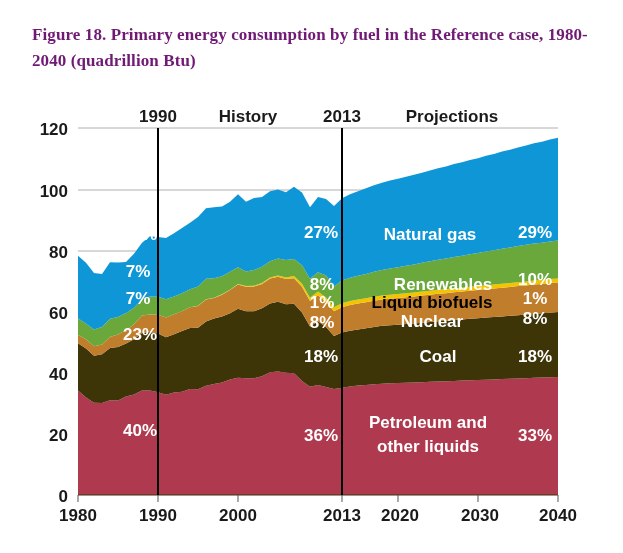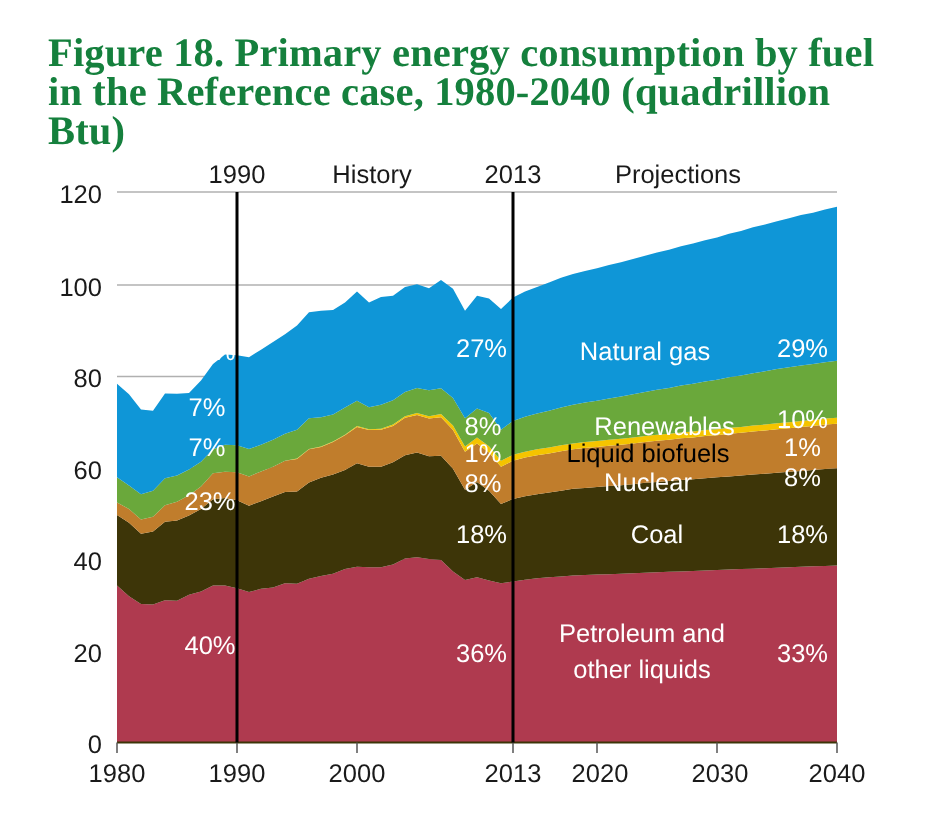--- a/index.html
+++ b/index.html
@@ -11,8 +11,8 @@
   #fig-title{
     position:absolute;left:32px;top:22px;width:560px;
     font-family:"Liberation Serif", serif;
-    font-weight:bold;font-size:27px;line-height:26px;
-    color:#15803d;letter-spacing:0.1px;
+    font-weight:bold;font-size:17px;line-height:26px;
+    color:#701a75;letter-spacing:0.1px;
   }
   #chart-area{position:absolute;left:0;top:0;width:623px;height:452px;}
   svg{display:block;}

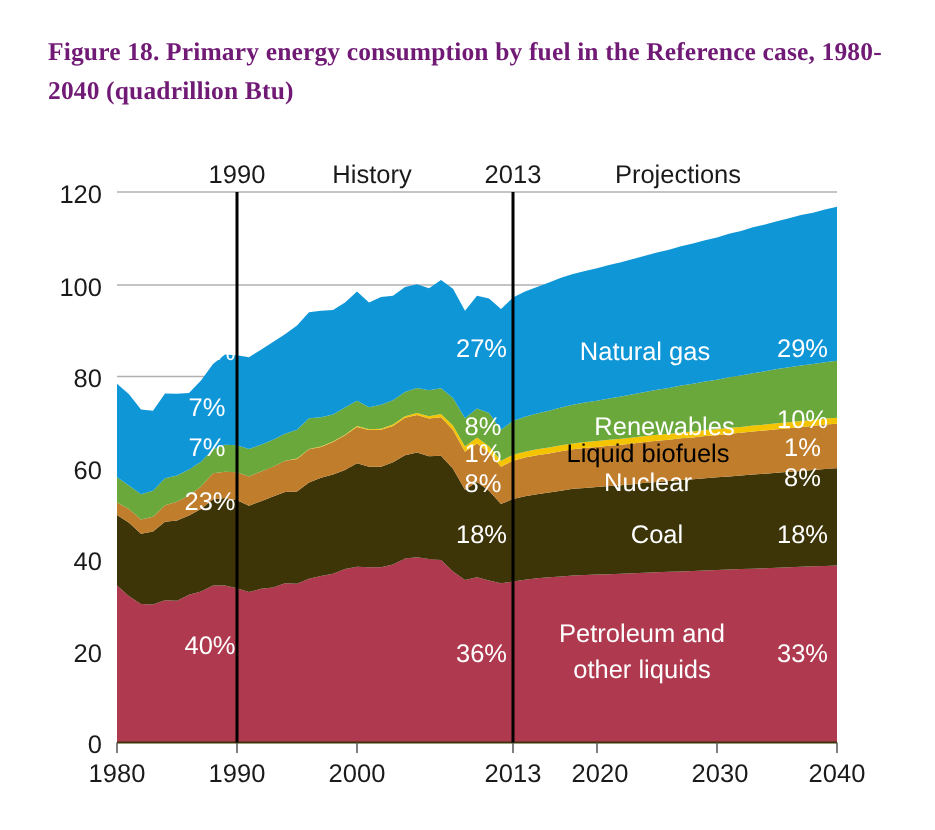--- a/index.html
+++ b/index.html
@@ -14,7 +14,7 @@
     font-weight:bold;font-size:17px;line-height:26px;
     color:#701a75;letter-spacing:0.1px;
   }
-  #chart-area{position:absolute;left:0;top:0;width:623px;height:452px;}
+  #chart-area{position:absolute;left:0;top:0;width:623px;height:452px;font-weight:bold;}
   svg{display:block;}
   .ytick-label{font-family:"Liberation Sans",sans-serif;font-size:17px;fill:#1a1a1a;text-anchor:end;}
   .xtick-label{font-family:"Liberation Sans",sans-serif;font-size:17px;fill:#1a1a1a;text-anchor:middle;}

